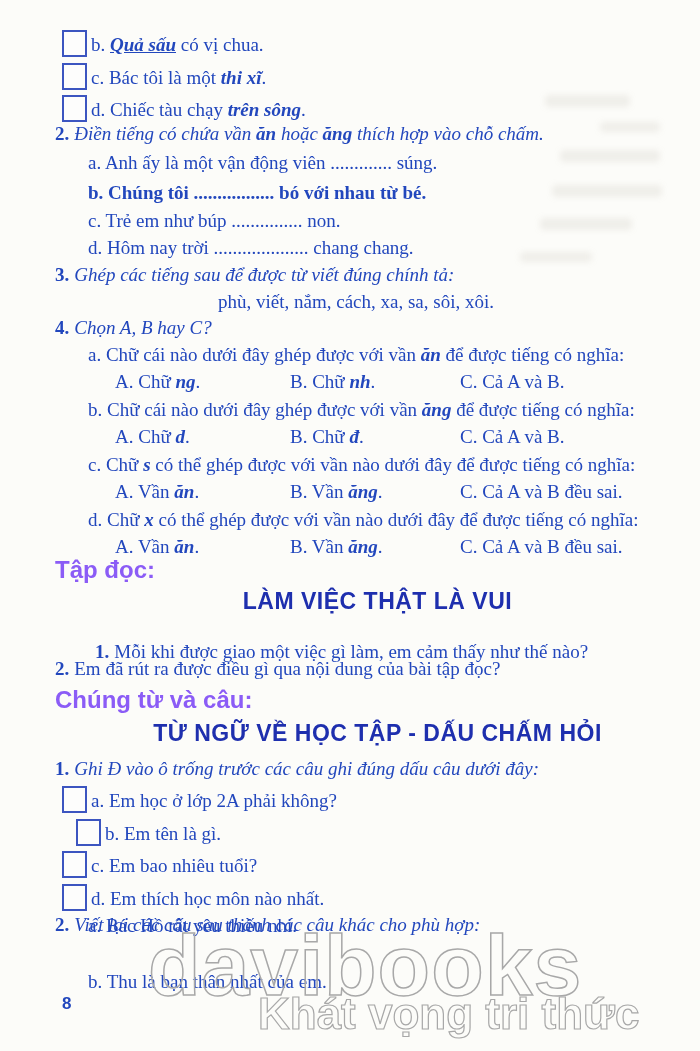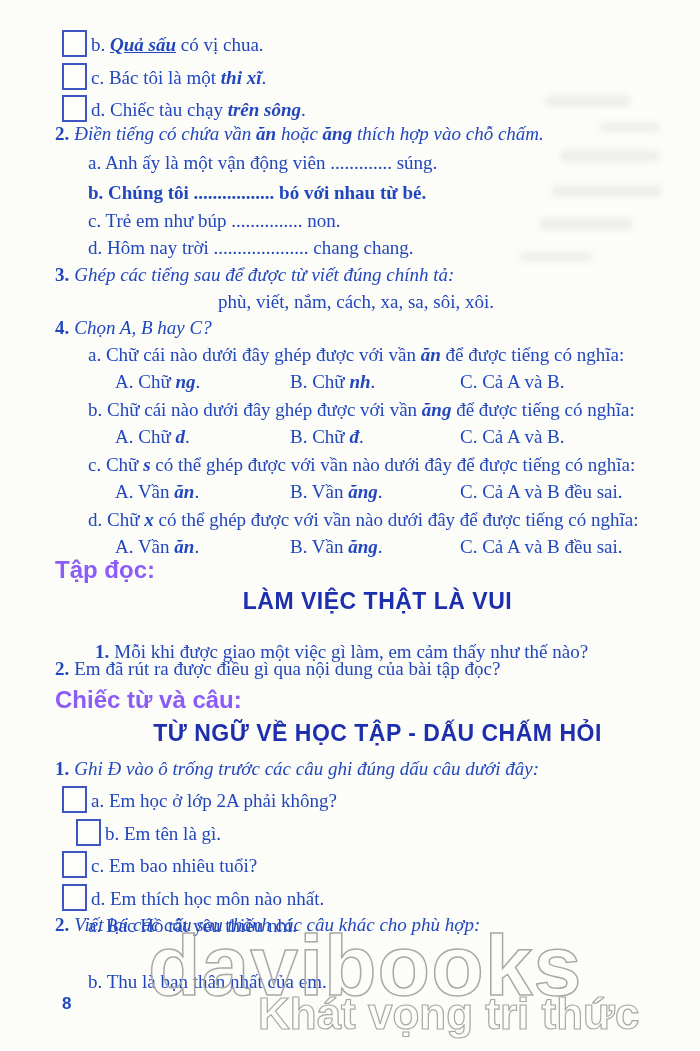--- a/index.html
+++ b/index.html
@@ -141,7 +141,7 @@
     <span class="num">2.</span><span>Em đã rút ra được điều gì qua nội dung của bài tập đọc?</span>
   </div>
 
-  <div class="row sec-label" style="left:55px;top:688px;">Chiếc từ và câu:</div>
+  <div class="row sec-label" style="left:55px;top:688px;">Chúng từ và câu:</div>
   <div class="center-row" style="top:720px;">TỪ NGỮ VỀ HỌC TẬP - DẤU CHẤM HỎI</div>
   <div class="row" style="left:55px;top:757px;">
     <span class="num">1.</span><span class="it">Ghi Đ vào ô trống trước các câu ghi đúng dấu câu dưới đây:</span>

